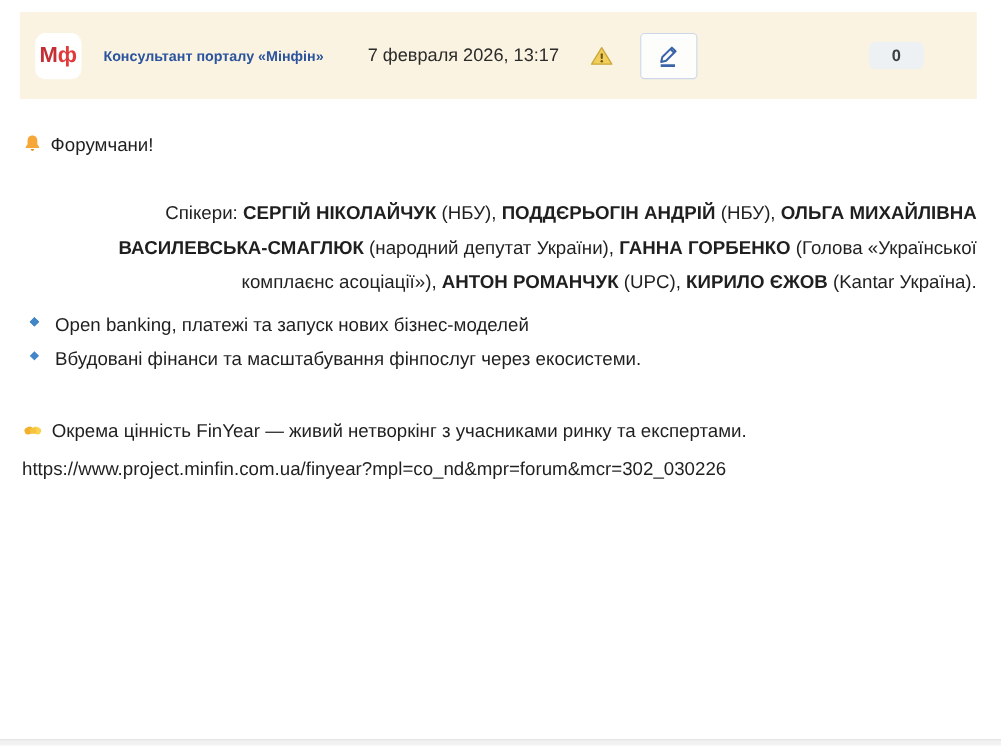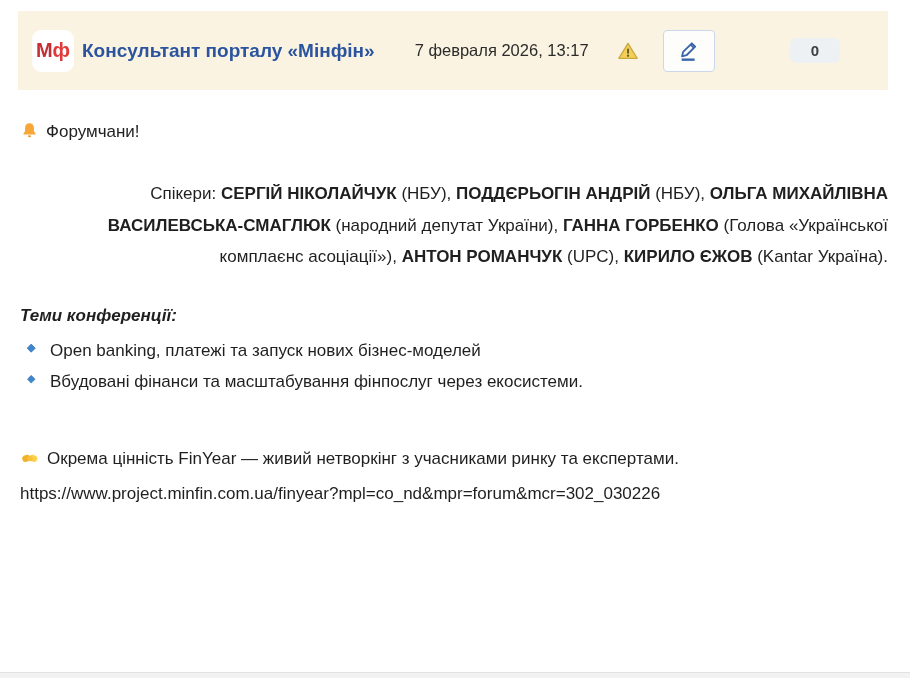--- a/index.html
+++ b/index.html
@@ -37,10 +37,10 @@
   .logo .m  { color: var(--logo-red, #c22f35); }
   .logo .f  { color: var(--logo-red2, #e03a3a); }
   .author {
-    margin-left: 8px;
+    margin-left: 20px;
     color: var(--author-blue, #2a549e);
     font-weight: bold;
-    font-size: 19px;
+    font-size: 13px;
     text-decoration: none;
     cursor: pointer;
   }

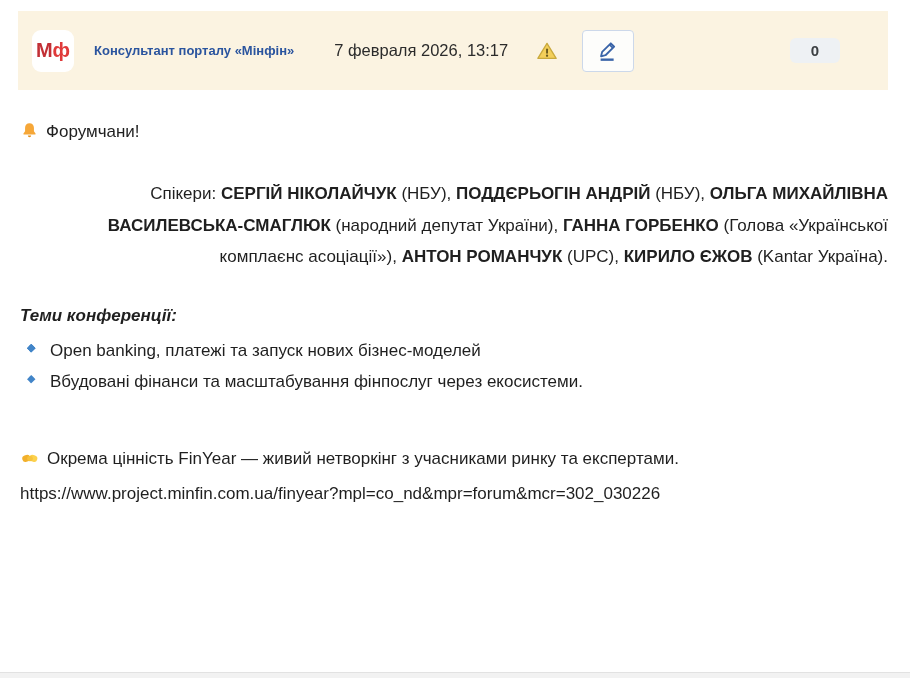--- a/index.html
+++ b/index.html
@@ -169,7 +169,6 @@
 
     <p class="speakers" id="speakers"><span>Спікери: </span><b>СЕРГІЙ НІКОЛАЙЧУК</b><span> (НБУ), </span><b>ПОДДЄРЬОГІН АНДРІЙ</b><span> (НБУ), </span><b>ОЛЬГА МИХАЙЛІВНА ВАСИЛЕВСЬКА-СМАГЛЮК</b><span> (народний депутат України), </span><b>ГАННА ГОРБЕНКО</b><span> (Голова «Української комплаєнс асоціації»), </span><b>АНТОН РОМАНЧУК</b><span> (UPC), </span><b>КИРИЛО ЄЖОВ</b><span> (Kantar Україна).</span></p>
 
-    <p class="topics-heading">Теми конференції:</p>
 
     <ul class="topics" id="topics">
         <li><span class="diamond">◆</span></li>

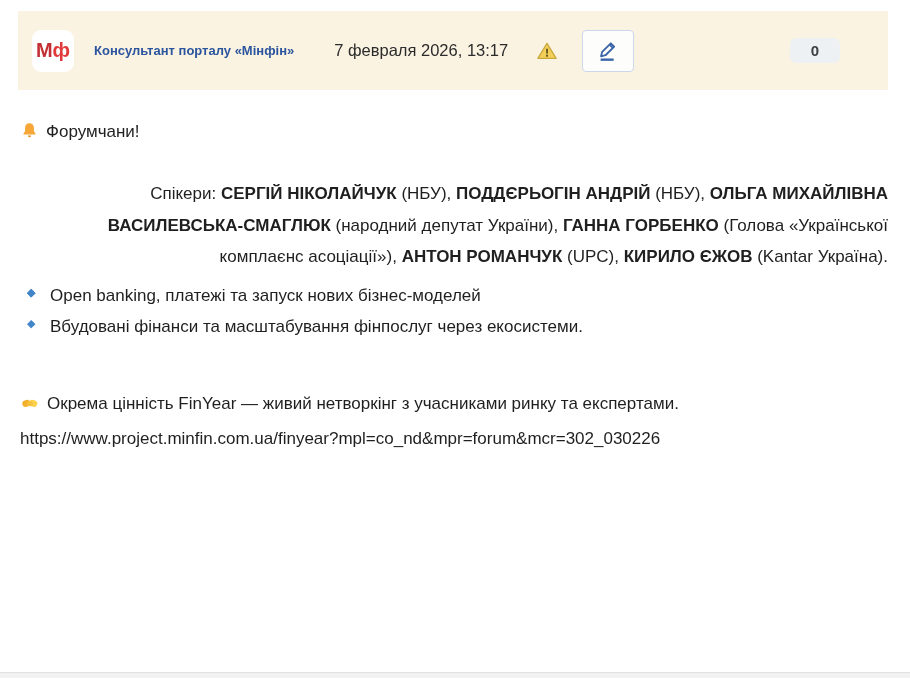--- a/index.html
+++ b/index.html
@@ -110,7 +110,7 @@
     color: var(--bullet-blue, #4285c8);
     font-size: 11px;
   }
-  p.networking { margin-top: 48px; }
+  p.networking { margin-top: 36px; }
   p.tickets    { margin-top: 27px; font-weight: bold; }
   p.url        { margin-top: 5px; line-height: 1.4; }
   .bottom-strip {

